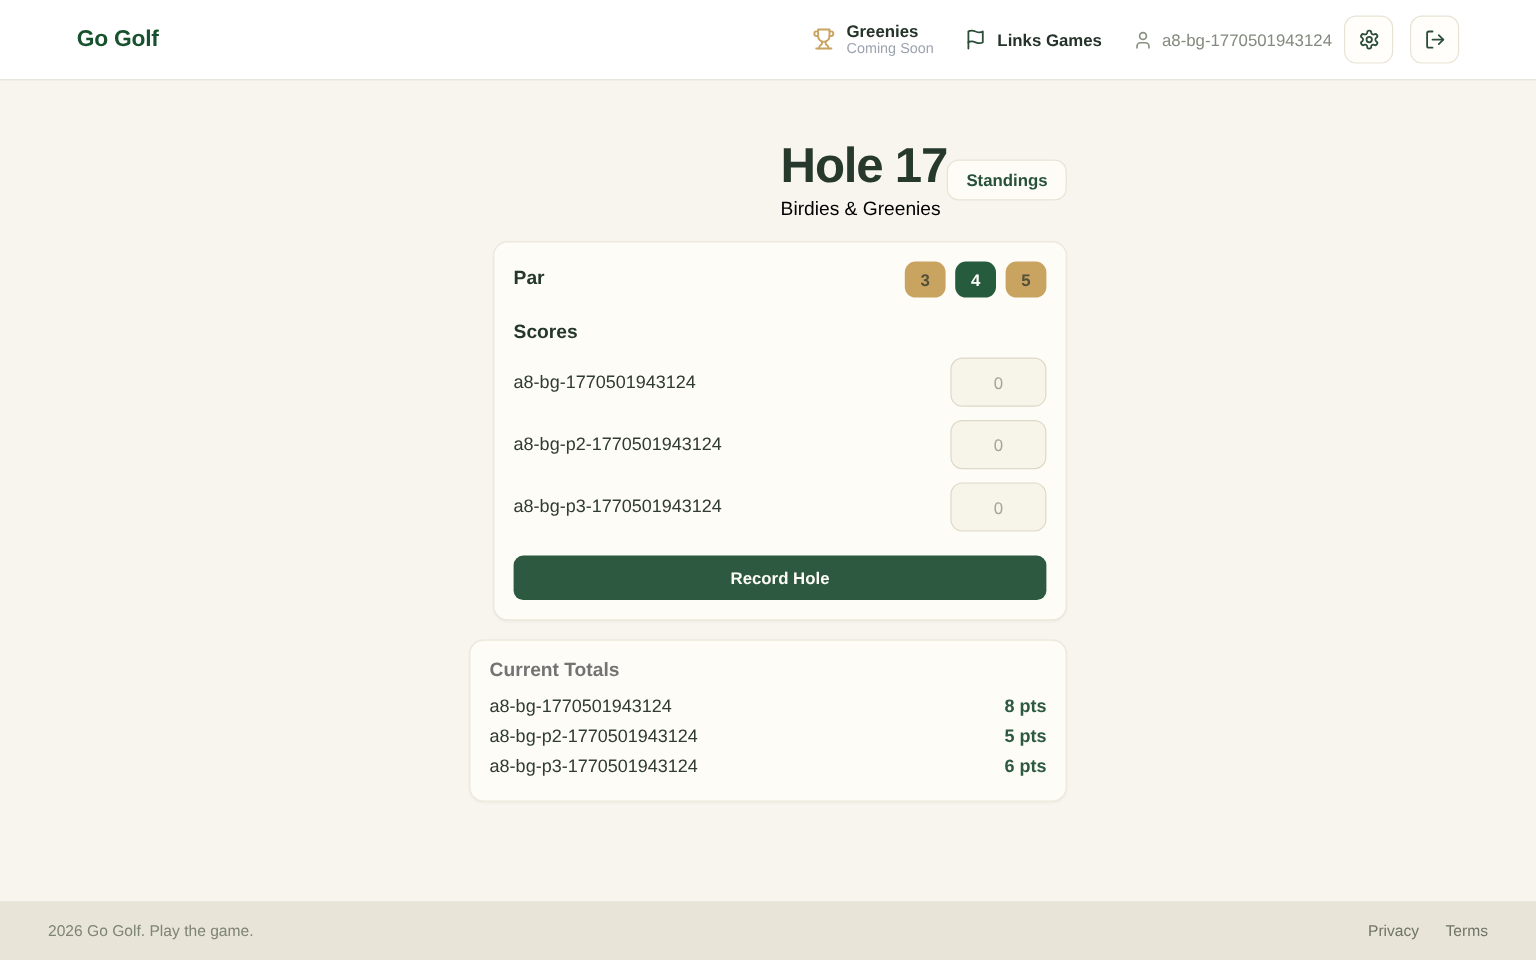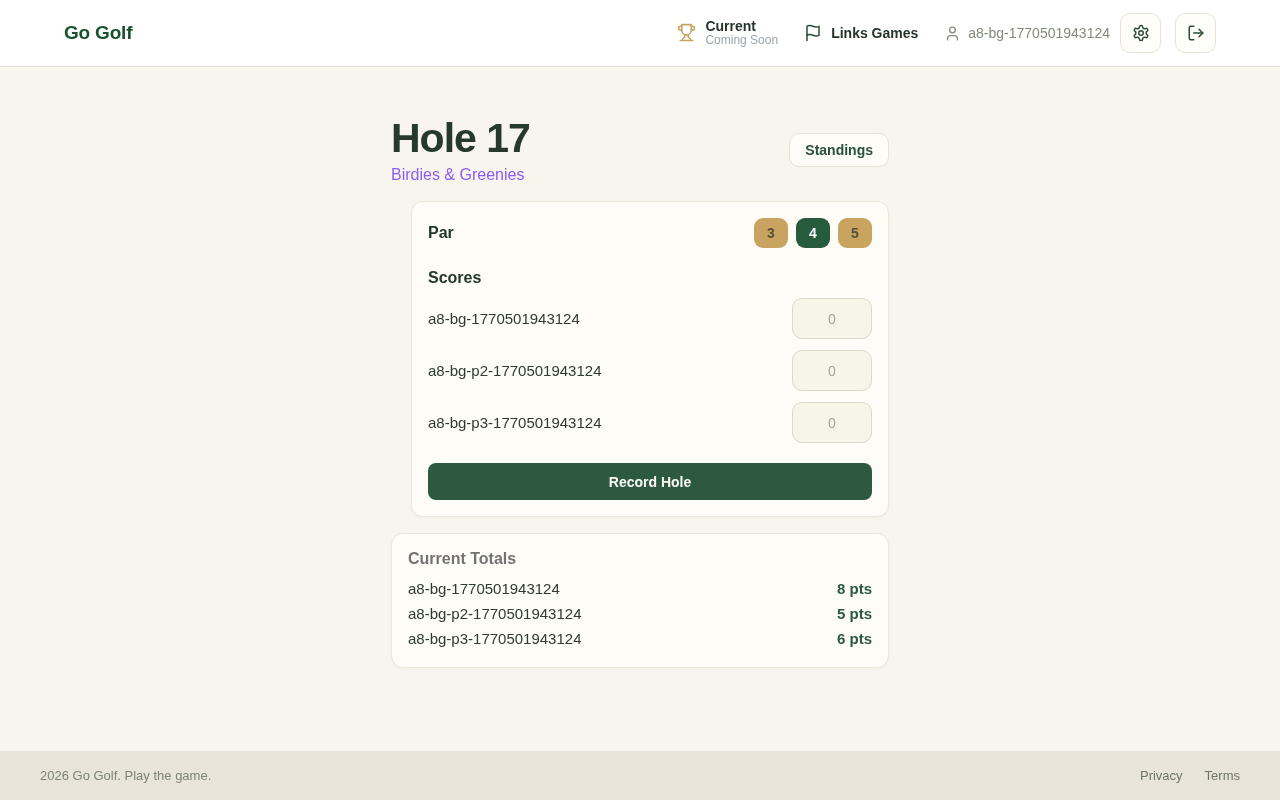--- a/index.html
+++ b/index.html
@@ -164,7 +164,7 @@
         </svg>
       </span>
       <span class="txt">
-        <span class="nav-label">Current</span>
+        <span class="nav-label">Greenies</span>
         <span class="nav-sublabel">Coming Soon</span>
       </span>
     </div>

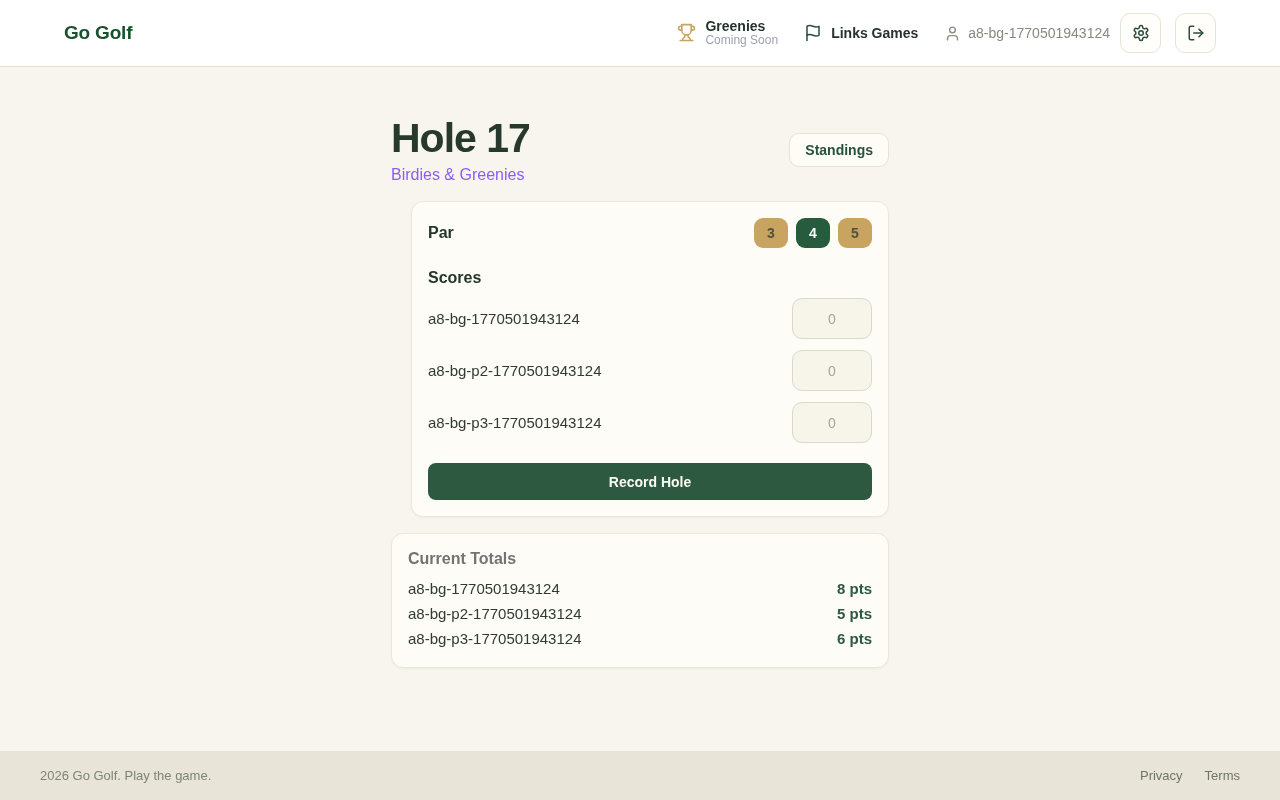--- a/index.html
+++ b/index.html
@@ -55,7 +55,7 @@
   main { flex: 1 1 auto; }
   .content { width: 498px; margin: 0 auto; padding-top: 48px; }
 
-  .title-row { display: flex; align-items: center; justify-content: space-between; }
+  .title-row { display: flex; align-items: center; justify-content: flex-end; }
   .page-title { font-size: 41px; font-weight: bold; color: #27392c; letter-spacing: -1px; line-height: 1.15; }
   .page-subtitle { font-size: 16px; color: #8b5cf6; margin-top: 4px; }
   .standings-btn {

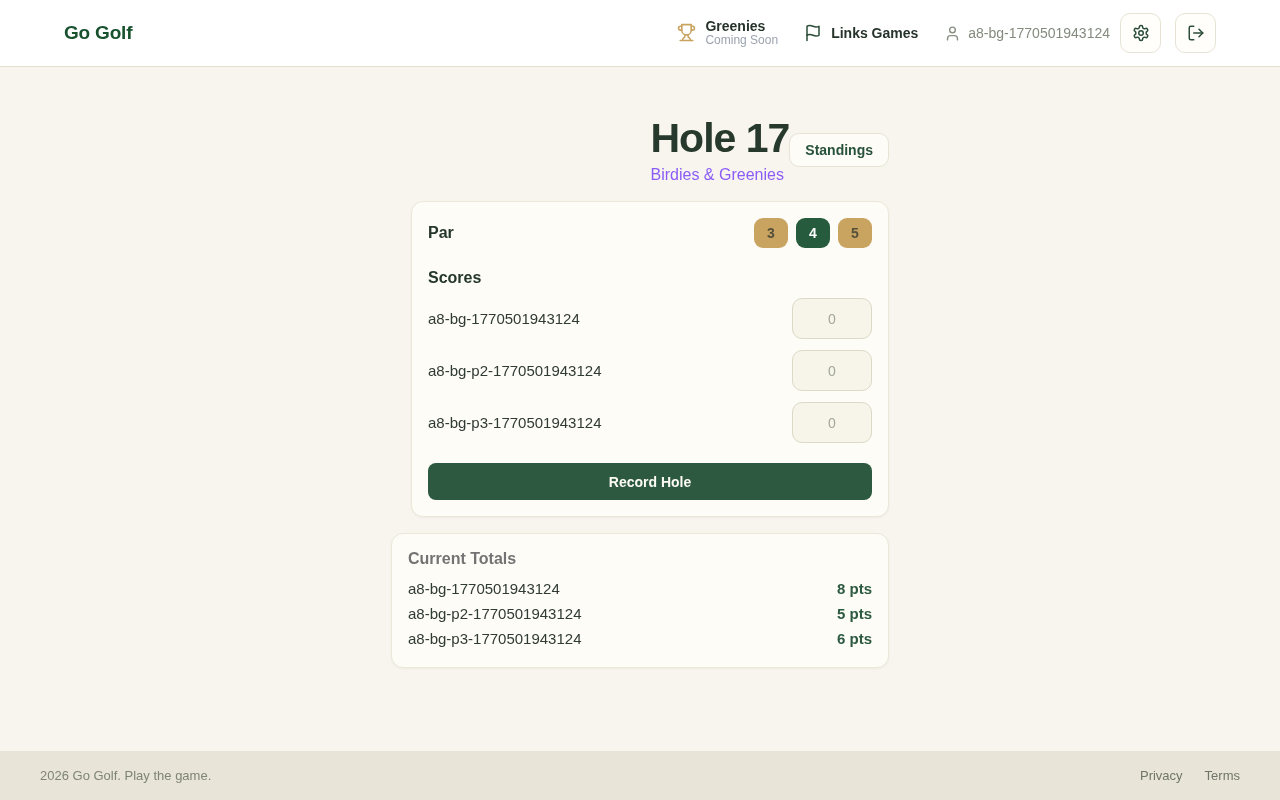--- a/index.html
+++ b/index.html
@@ -57,7 +57,7 @@
 
   .title-row { display: flex; align-items: center; justify-content: flex-end; }
   .page-title { font-size: 41px; font-weight: bold; color: #27392c; letter-spacing: -1px; line-height: 1.15; }
-  .page-subtitle { font-size: 16px; color: #8b5cf6; margin-top: 4px; }
+  .page-subtitle { font-size: 16px; color: #000000; margin-top: 4px; }
   .standings-btn {
     background: #fdfcf6;
     border: 1px solid #e7e4d6;

